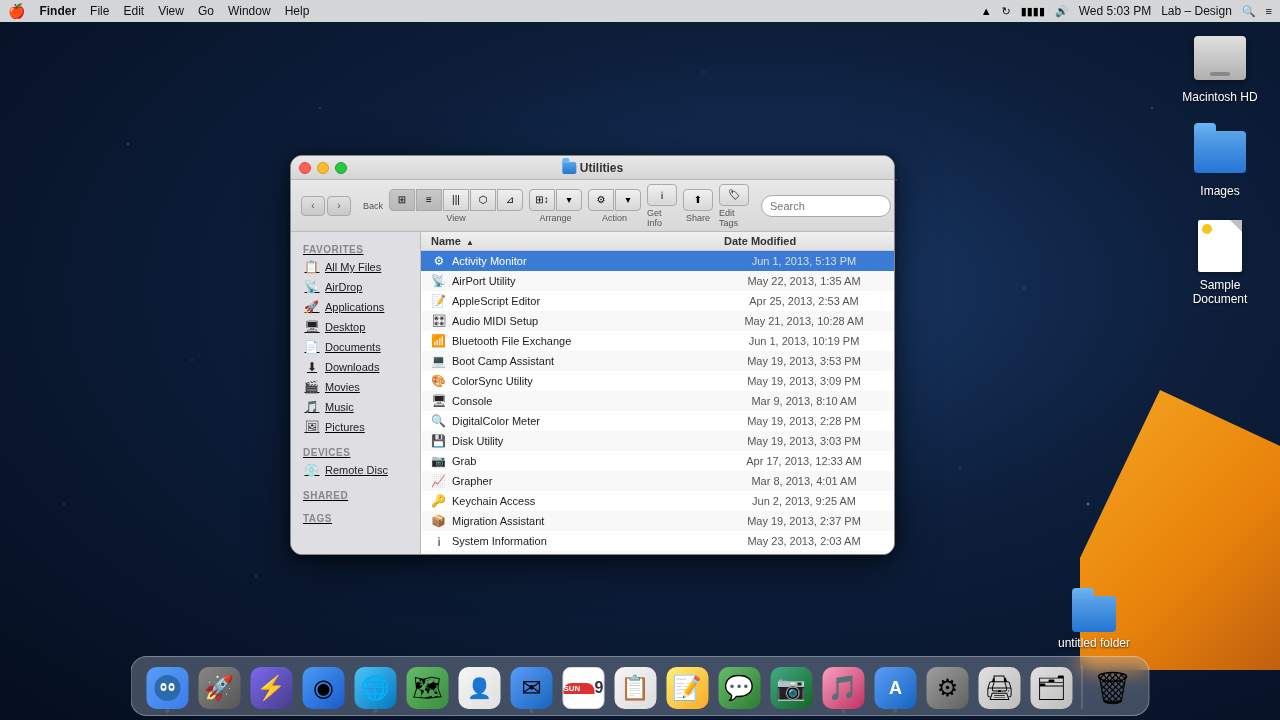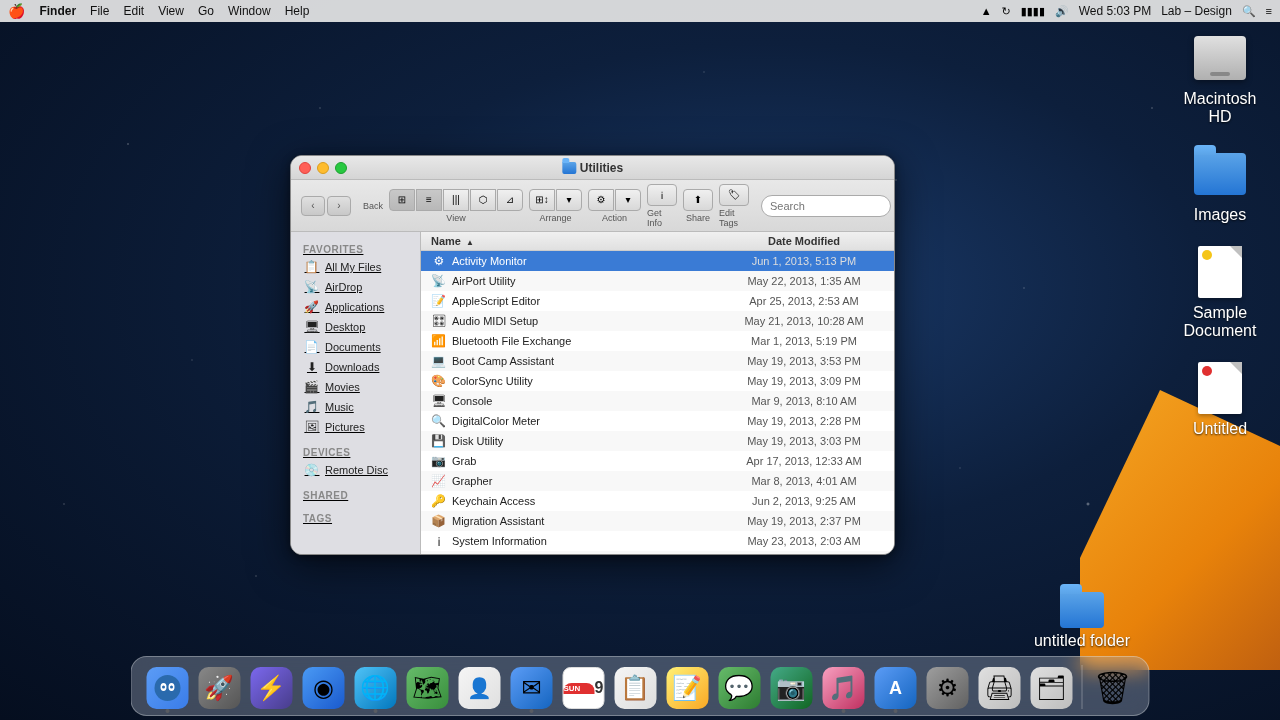--- a/index.html
+++ b/index.html
@@ -120,7 +120,7 @@
       justify-content: center;
     }
     .icon-label {
-      font-size: 16px;
+      font-size: 12px;
       color: white;
       text-align: center;
       text-shadow: 0 1px 2px rgba(0,0,0,0.8);

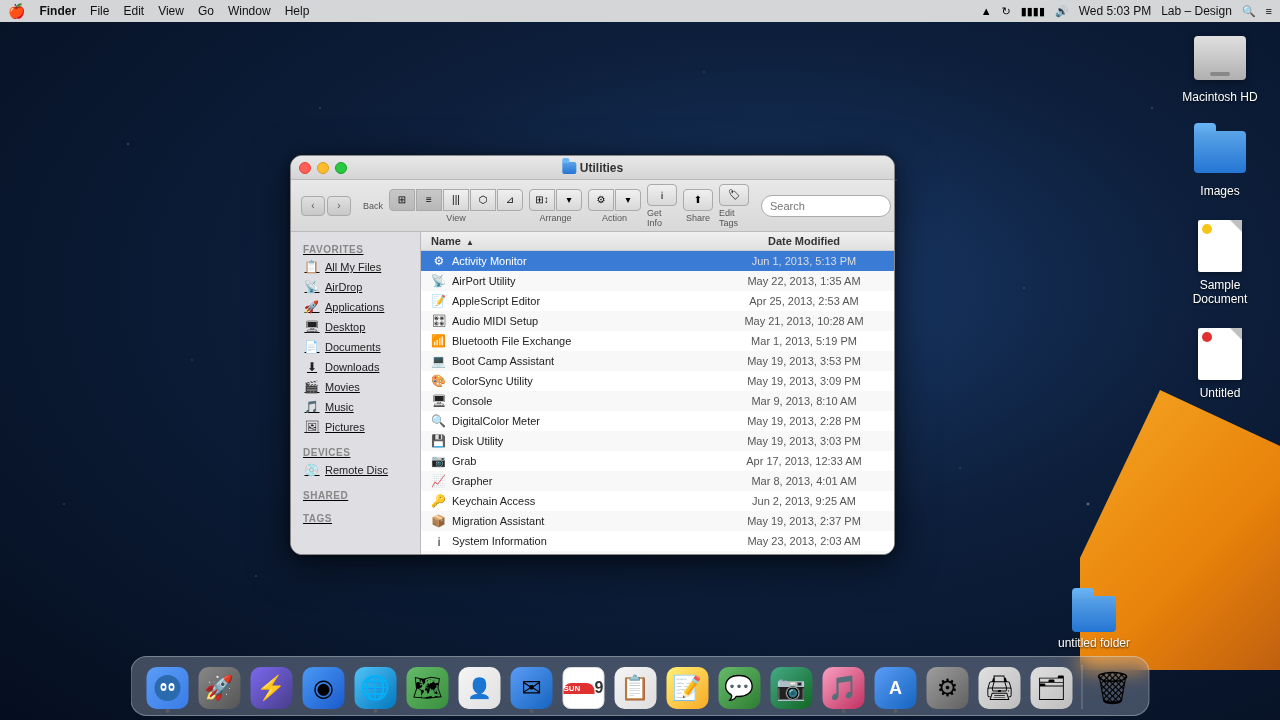--- a/index.html
+++ b/index.html
@@ -396,7 +396,7 @@
       top: 0;
     }
     .col-name { flex: 1; }
-    .col-date { width: 160px; text-align: center; }
+    .col-date { width: 160px; text-align: left; }
     .sort-arrow { font-size: 8px; margin-left: 2px; }
     .file-row {
       display: flex;

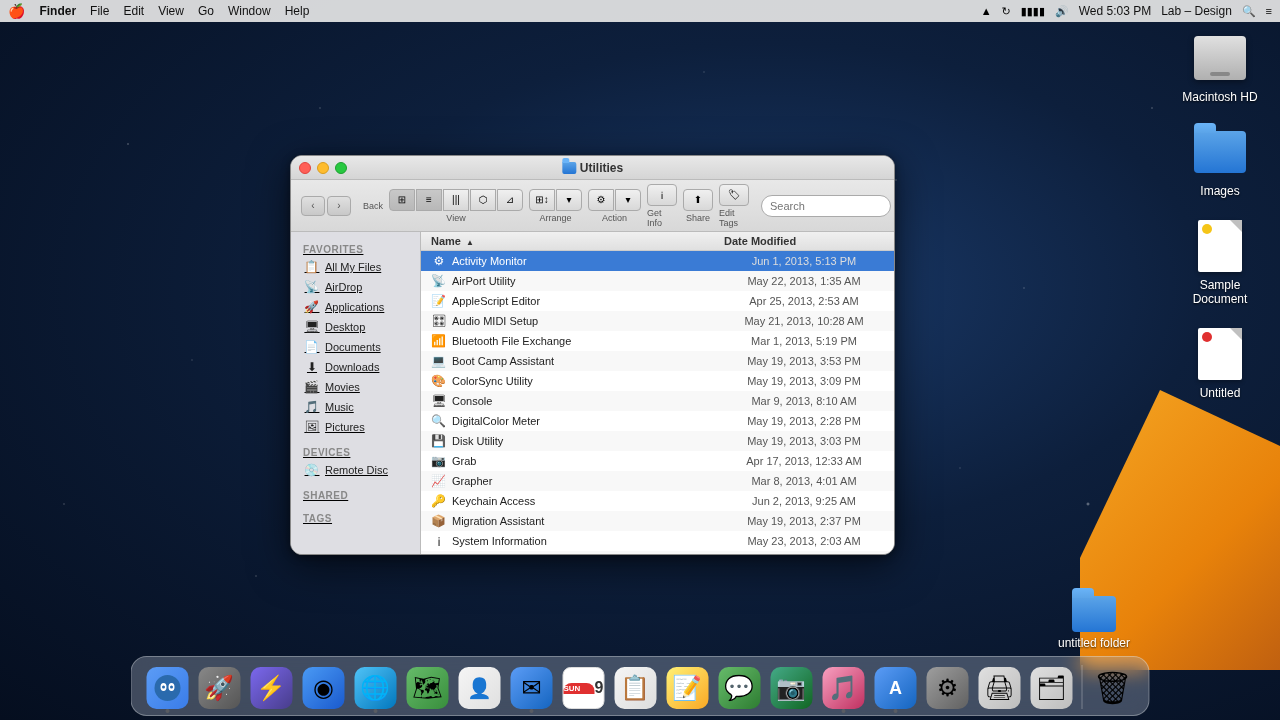--- a/index.html
+++ b/index.html
@@ -752,7 +752,7 @@
             <span class="file-icon-small">📶</span>
             <span>Bluetooth File Exchange</span>
           </div>
-          <div class="file-date">Mar 1, 2013, 5:19 PM</div>
+          <div class="file-date">Jun 1, 2013, 10:19 PM</div>
         </div>
         <div class="file-row">
           <div class="file-name-cell">

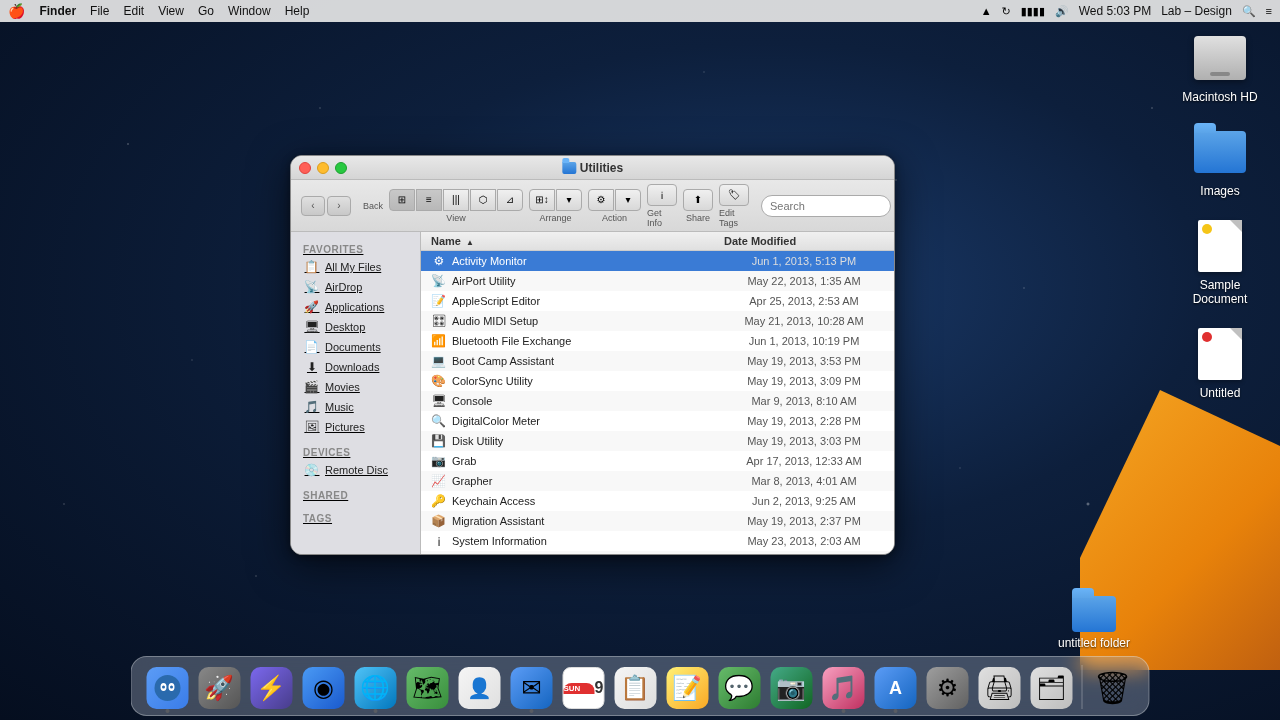--- a/index.html
+++ b/index.html
@@ -571,14 +571,6 @@
       <span class="icon-label">Sample Document</span>
     </div>
 
-    <div class="desktop-icon">
-      <div class="icon-img" style="position:relative">
-        <div class="doc-icon-shape">
-          <div class="doc-dot red"></div>
-        </div>
-      </div>
-      <span class="icon-label">Untitled</span>
-    </div>
   </div>
 
   <div class="untitled-folder">

